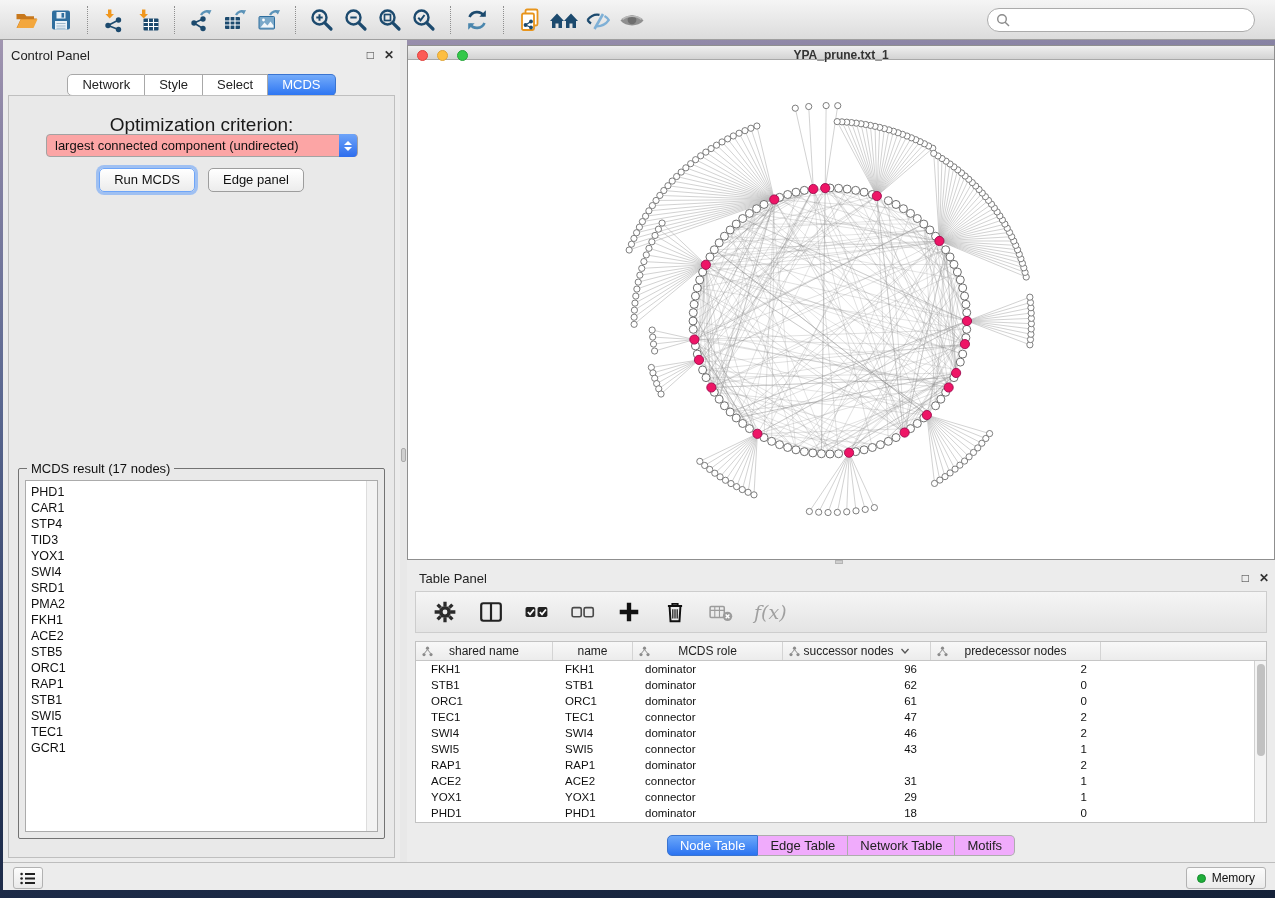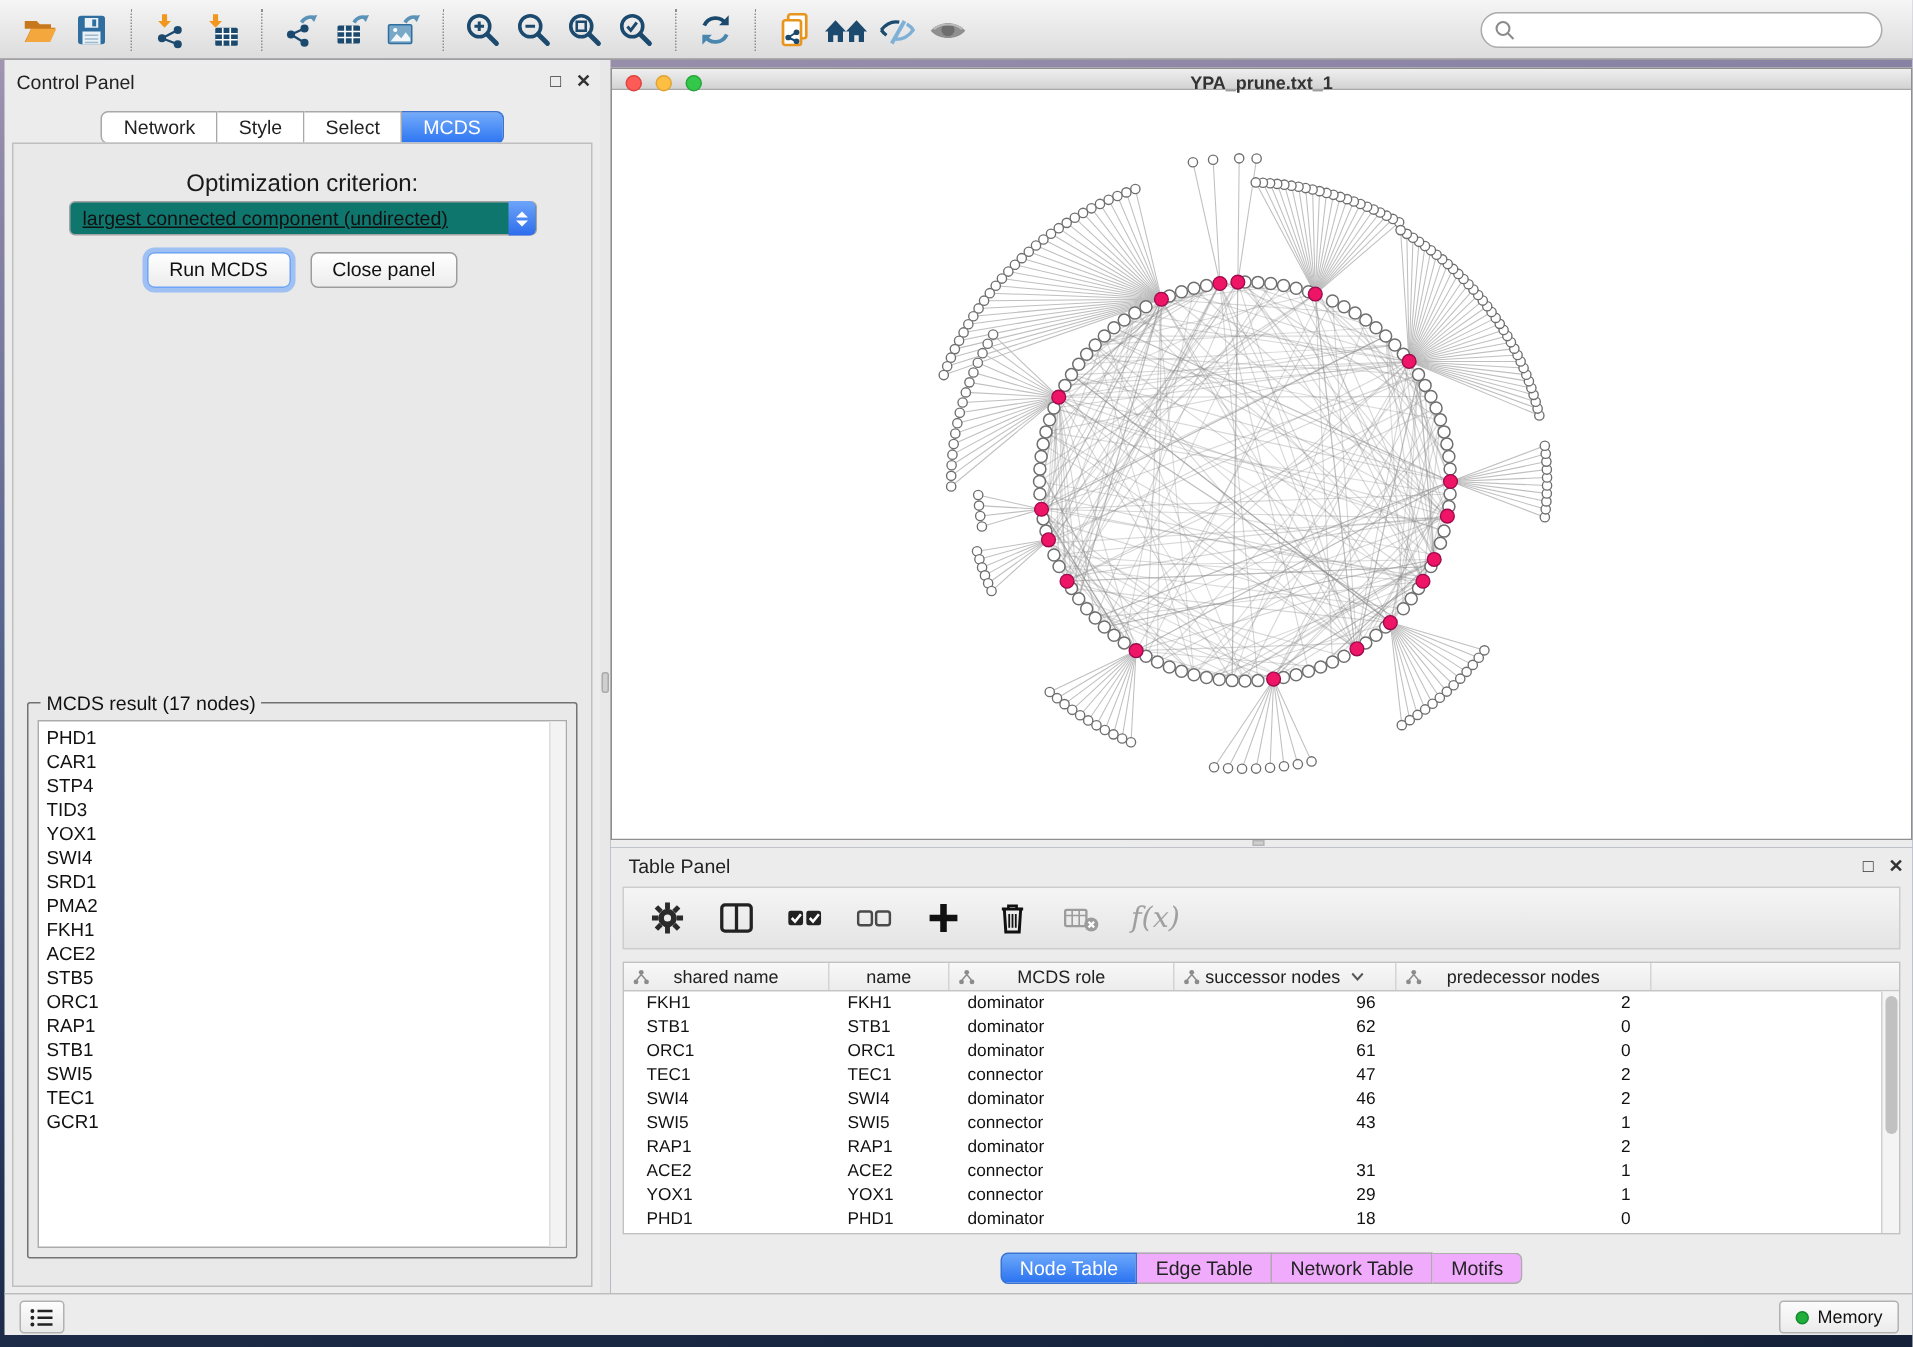--- a/index.html
+++ b/index.html
@@ -33,7 +33,7 @@
   .seg.on { background:linear-gradient(#74abfa,#2e76f2); color:#fff; border-color:#3a74d0; }
   #cp-sub { position:absolute; left:5px; right:5px; top:55px; bottom:4px;
     background:#e9e9e9; border:1px solid #bfbfbf; }
-  #opt-label { position:absolute; top:18px; width:100%; text-align:center; font-size:16px; color:#1a1a1a; }
+  #opt-label { position:absolute; top:18px; width:100%; text-align:center; font-size:19px; color:#1a1a1a; }
   #combo { position:absolute; left:37px; top:38px; width:312px; height:23px; background:#0f766e;
     border:1px solid #a3a3a3; border-radius:4px; font-size:13px; color:#111;
     display:flex; align-items:center; padding-left:8px;text-decoration:underline; }

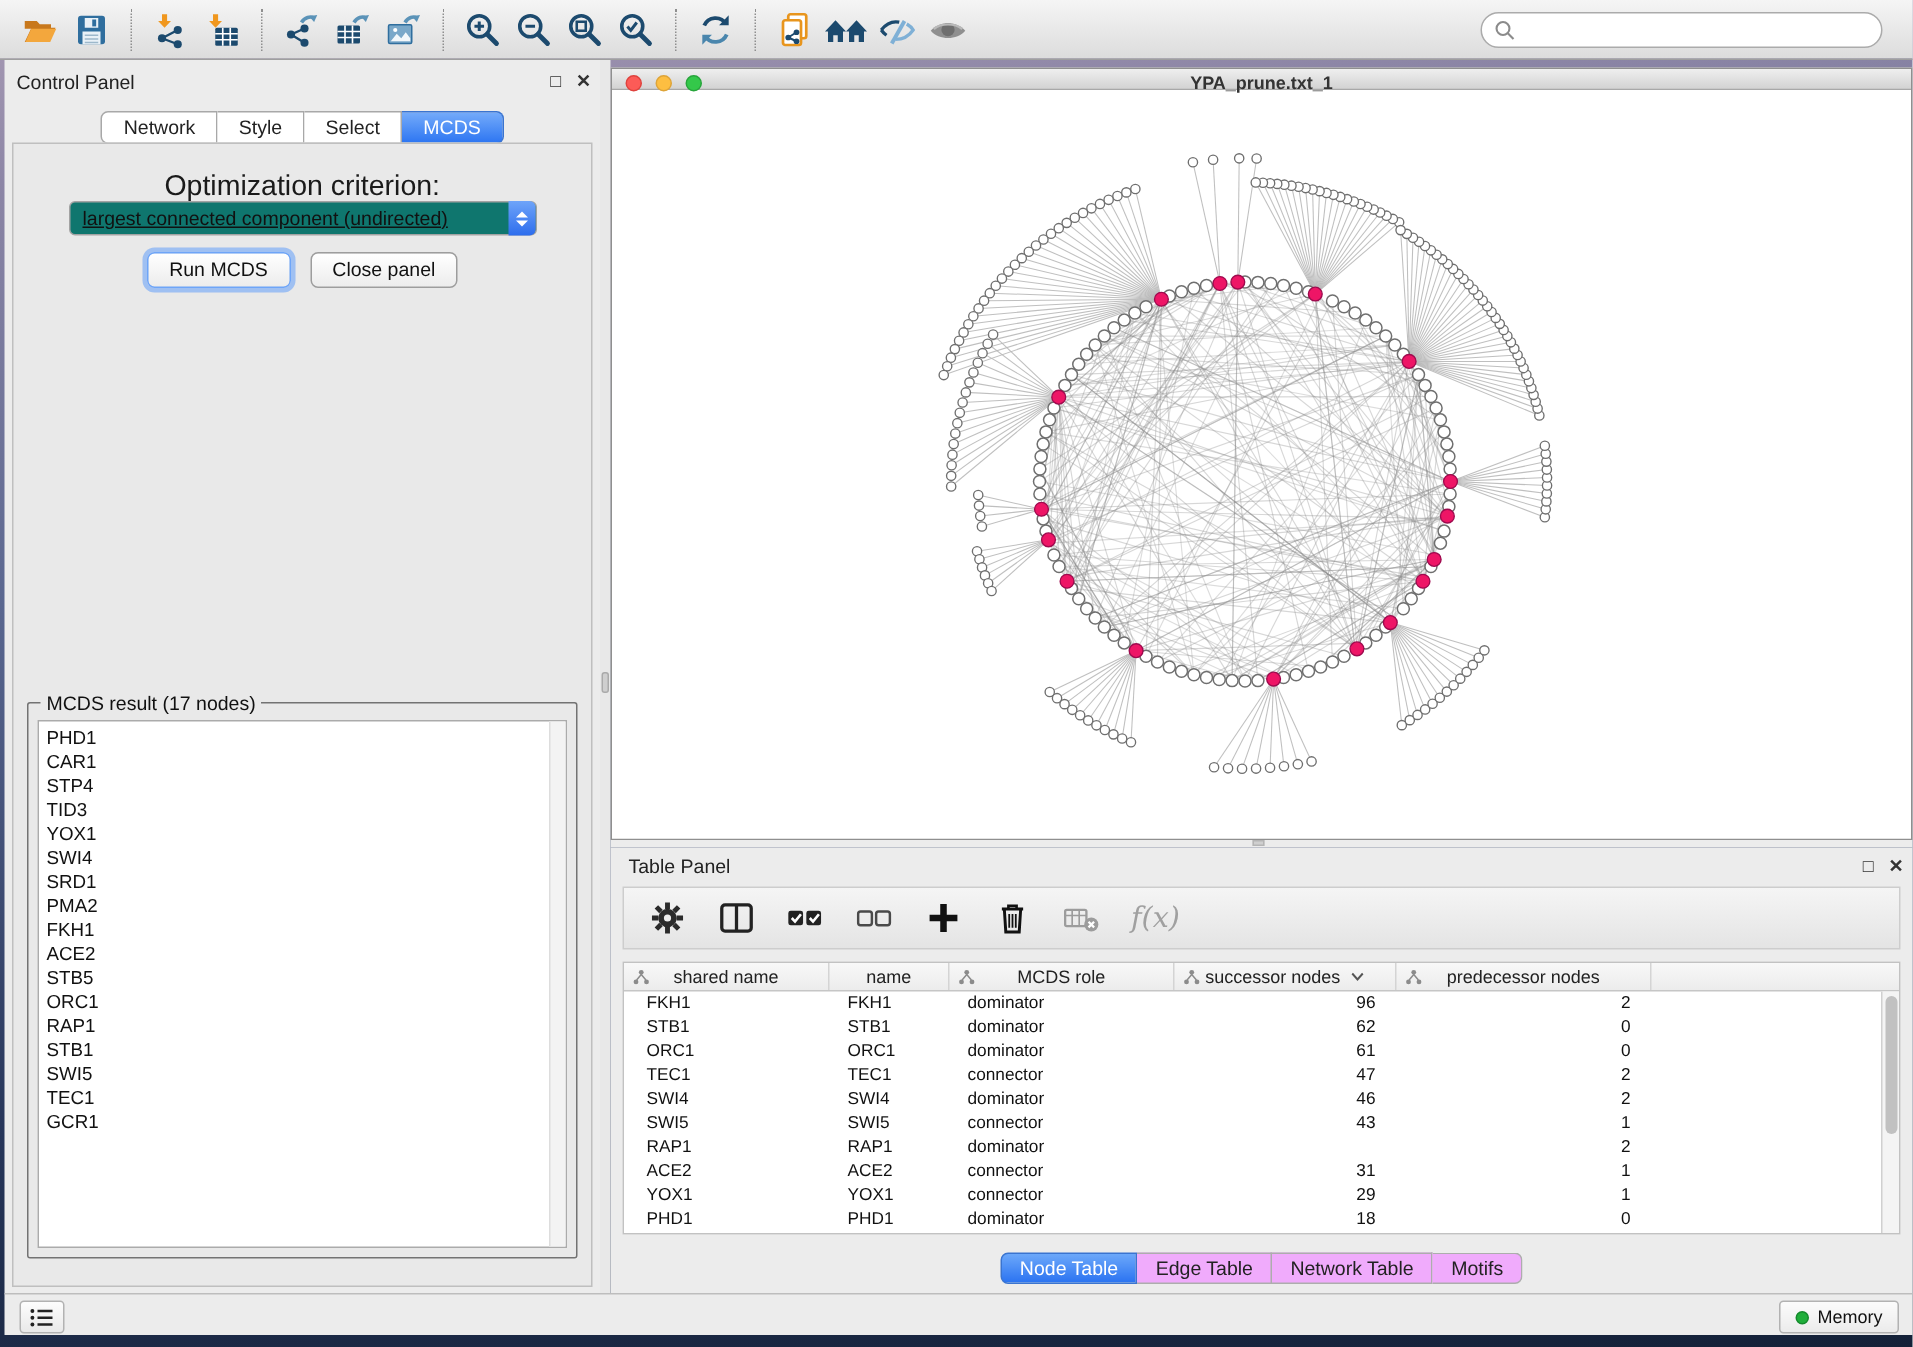--- a/index.html
+++ b/index.html
@@ -34,9 +34,9 @@
   #cp-sub { position:absolute; left:5px; right:5px; top:55px; bottom:4px;
     background:#e9e9e9; border:1px solid #bfbfbf; }
   #opt-label { position:absolute; top:18px; width:100%; text-align:center; font-size:19px; color:#1a1a1a; }
-  #combo { position:absolute; left:37px; top:38px; width:312px; height:23px; background:#0f766e;
+  #combo { position:absolute; left:37px; top:38px; width:312px; height:23px; background:#fca5a5;
     border:1px solid #a3a3a3; border-radius:4px; font-size:13px; color:#111;
-    display:flex; align-items:center; padding-left:8px;text-decoration:underline; }
+    display:flex; align-items:center; padding-left:8px; }
   #combo-step { position:absolute; right:0; top:-1px; width:18px; height:23px;
     background:linear-gradient(#6ea4f9,#2d6ded); border-radius:0 4px 4px 0;
     display:flex; flex-direction:column; align-items:center; justify-content:center; gap:2px; }

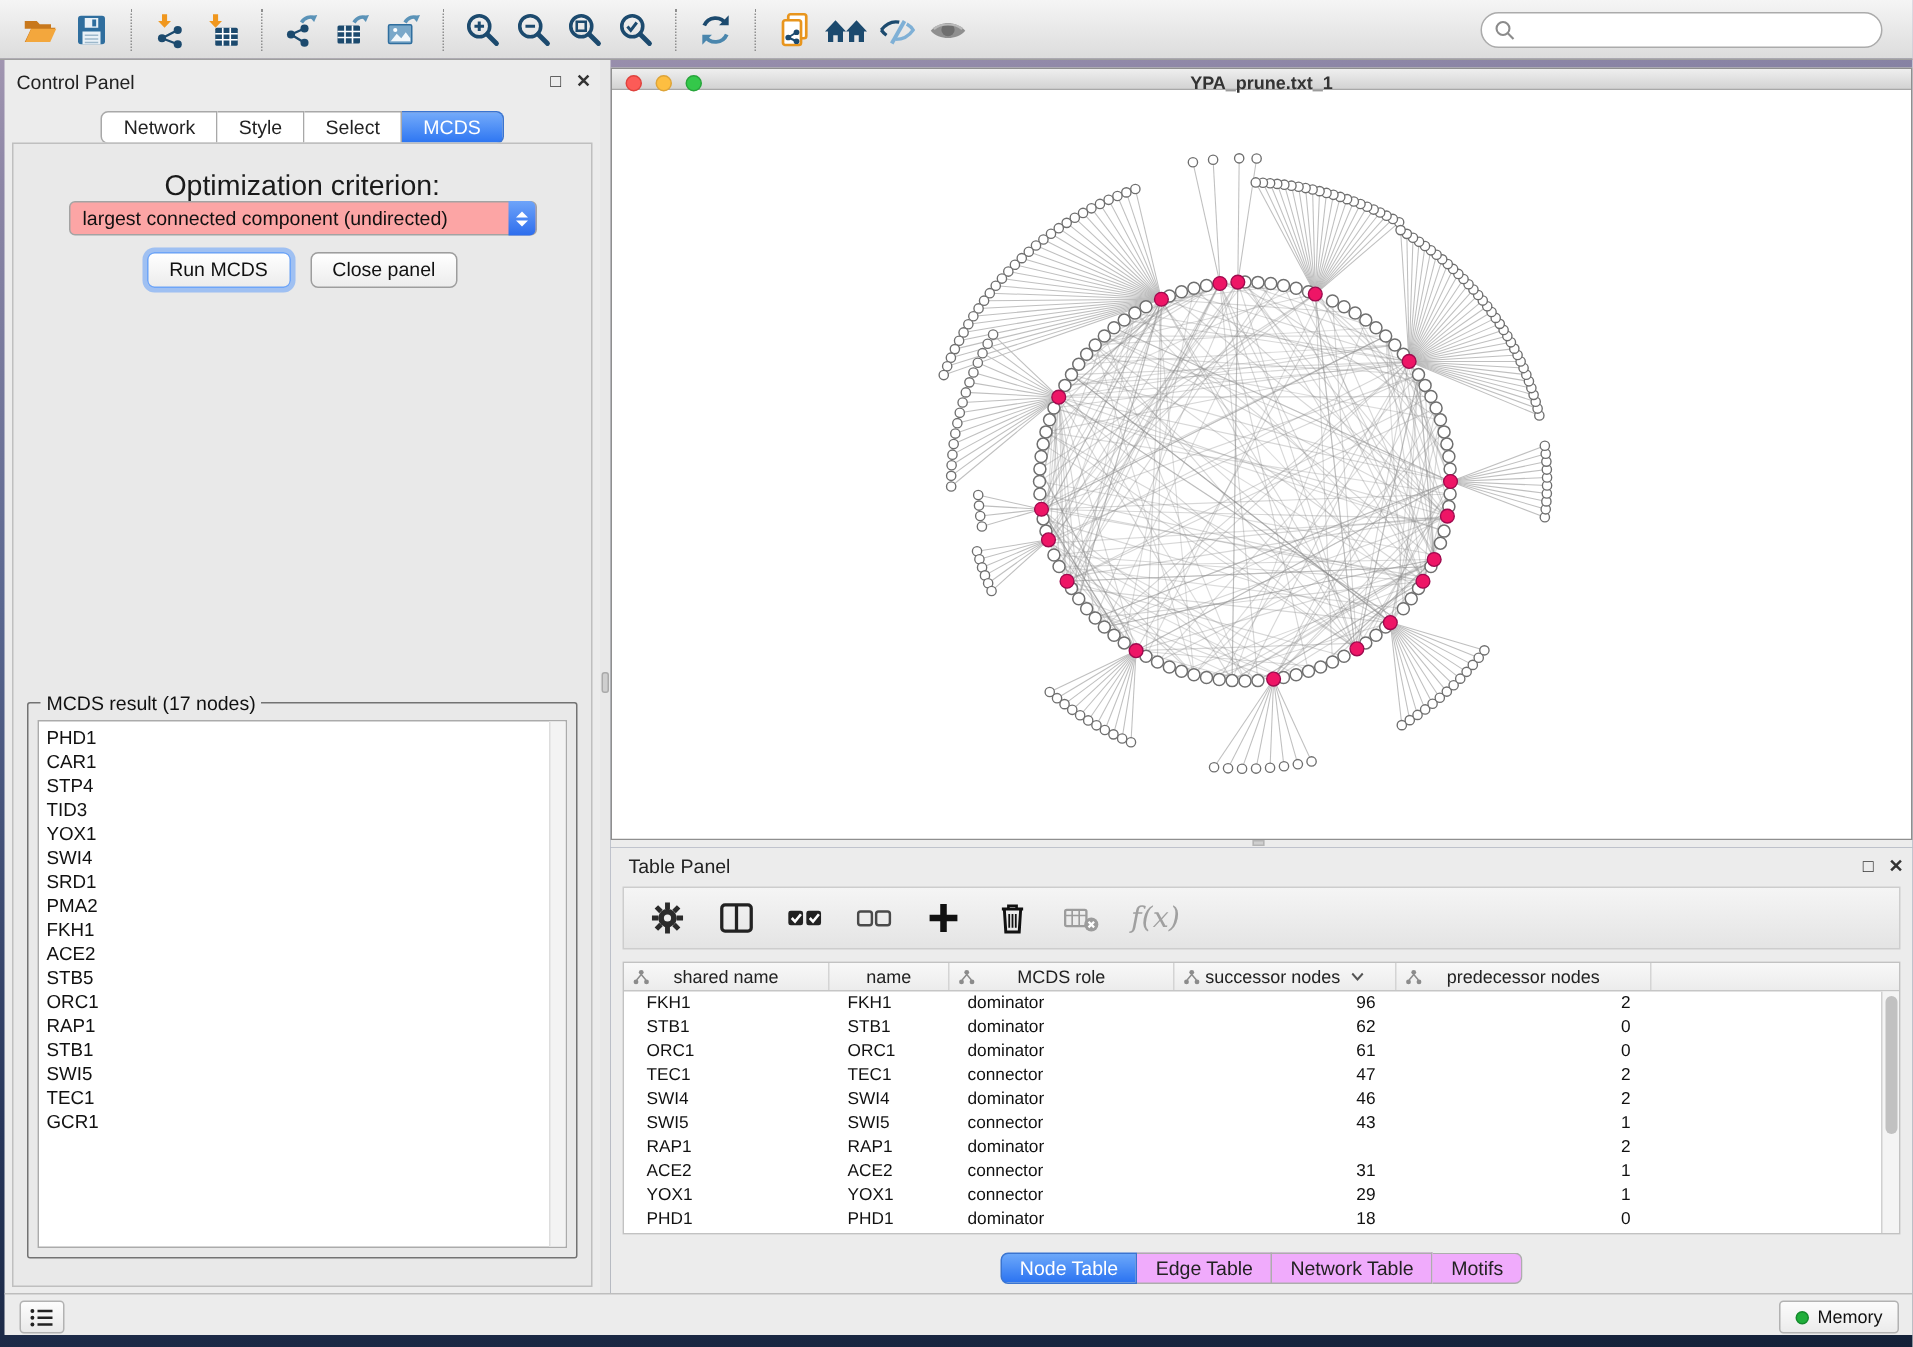--- a/index.html
+++ b/index.html
@@ -280,7 +280,7 @@
       </div>
       <div id="btn-row">
         <div class="pbtn focus">Run MCDS</div>
-        <div class="pbtn">Close panel</div>
+        <div class="pbtn">Edge panel</div>
       </div>
       <div id="result-group">
         <div id="result-legend">MCDS result (17 nodes)</div>

